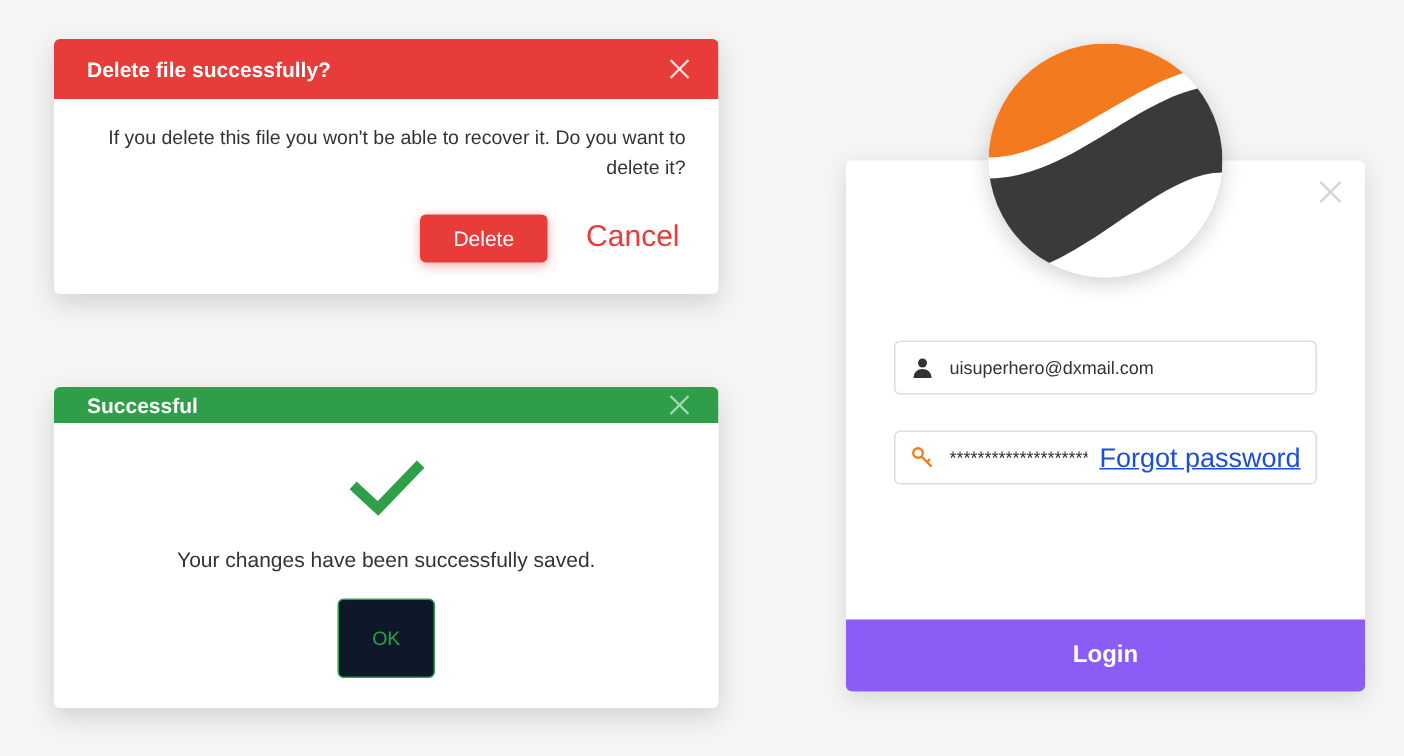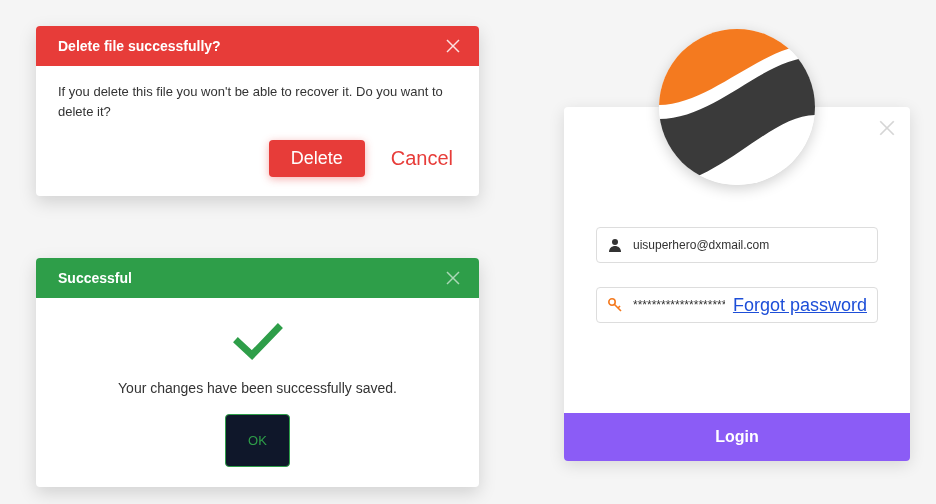--- a/index.html
+++ b/index.html
@@ -38,6 +38,7 @@
     font-size: 13px;
     color: #333;
     line-height: 1.5;
+    text-align: right;
   }
   .delete-footer {
     display: flex;

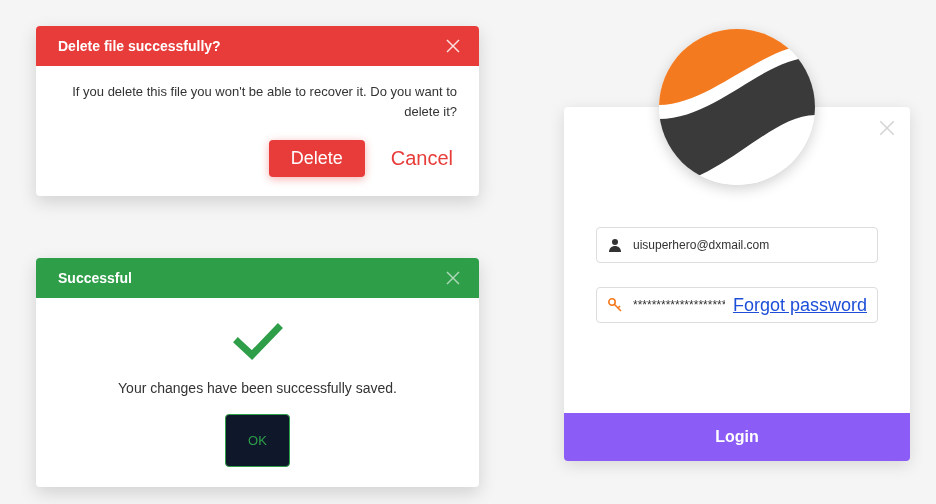--- a/index.html
+++ b/index.html
@@ -53,7 +53,7 @@
     border: none;
     border-radius: 4px;
     padding: 8px 22px;
-    font-size: 18px;
+    font-size: 14px;
     cursor: pointer;
     box-shadow: 0 2px 8px rgba(231,60,57,0.4);
     text-align: center;

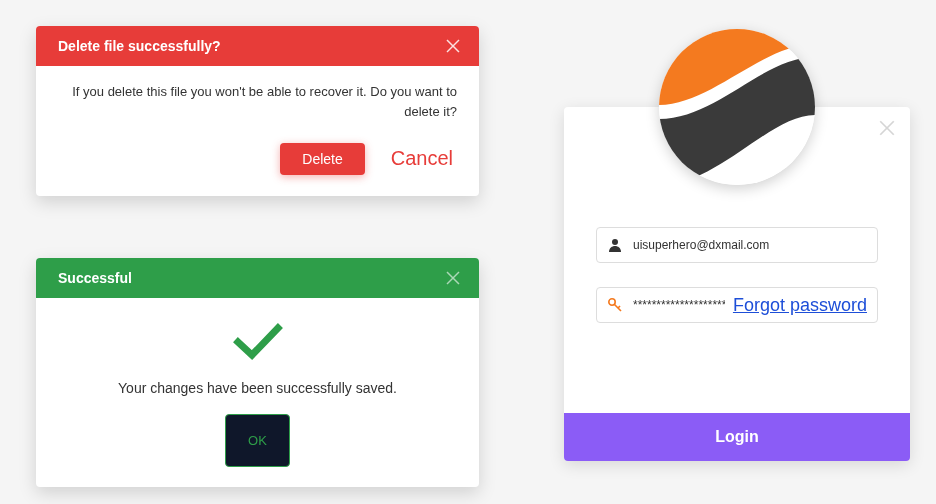--- a/index.html
+++ b/index.html
@@ -80,7 +80,7 @@
   .success-header {
     background: #2e9e49;
     color: #fff;
-    height: 40px;
+    height: 24px;
     display: flex;
     align-items: center;
     justify-content: space-between;

